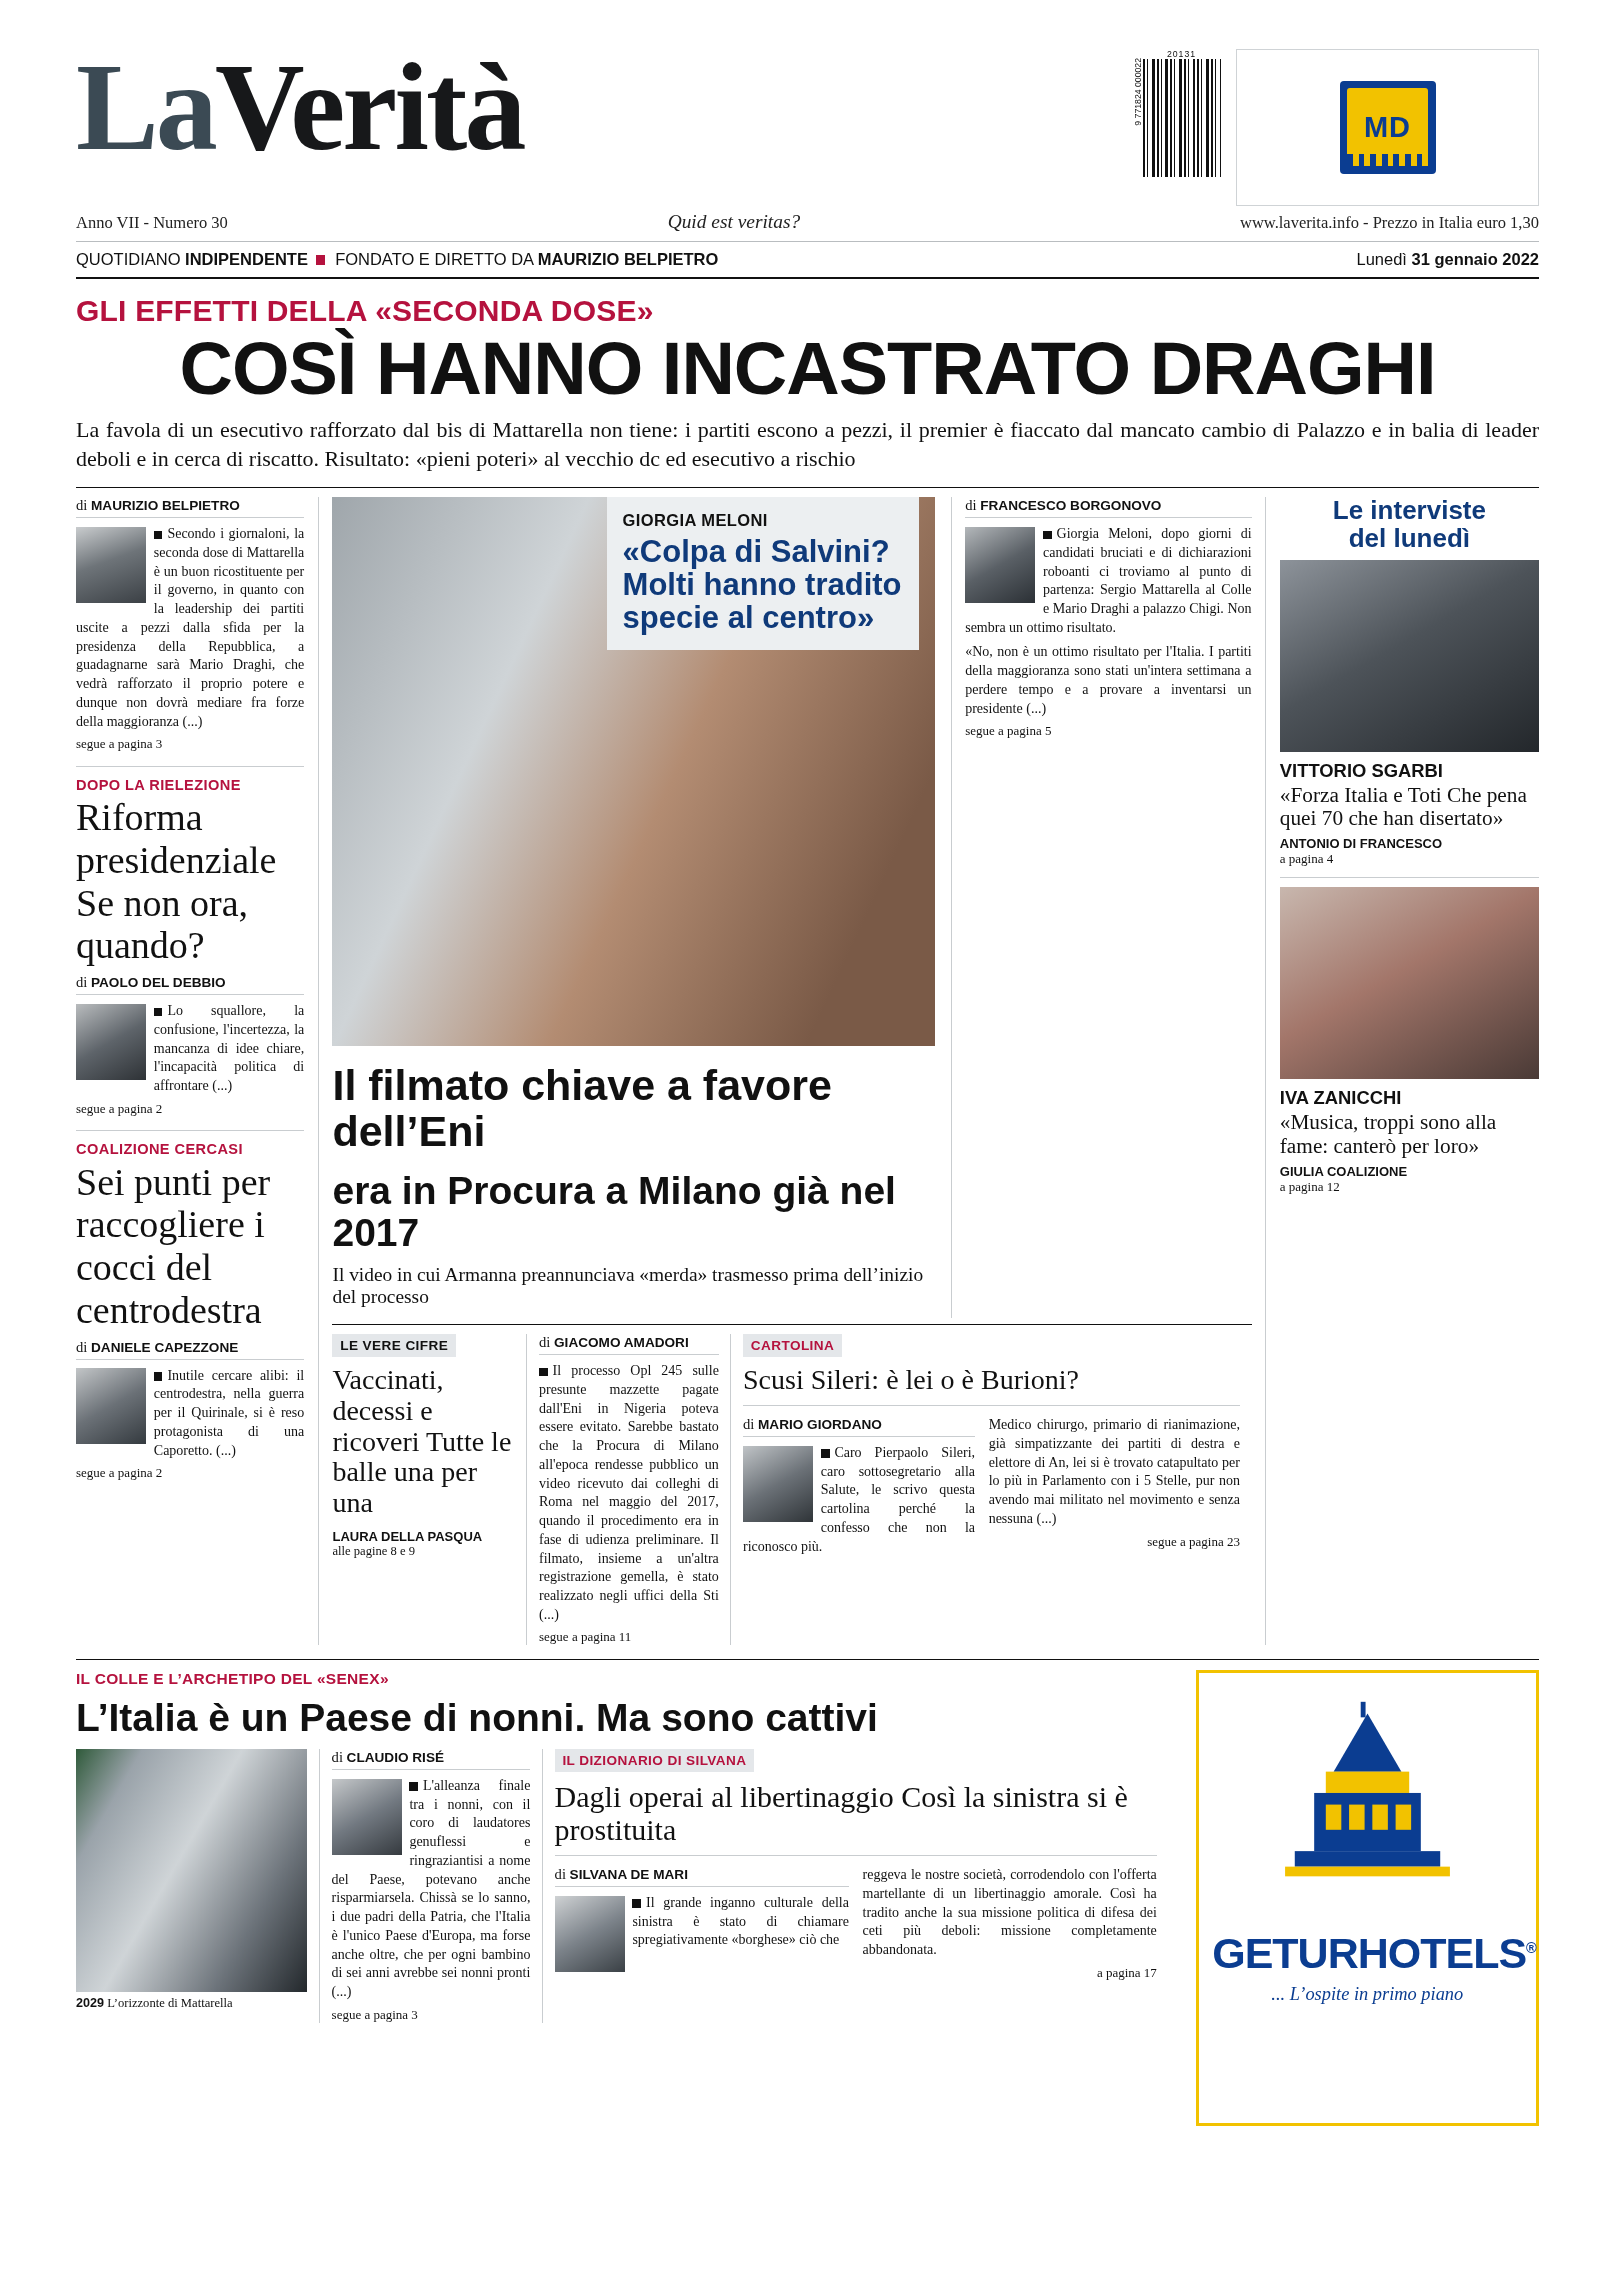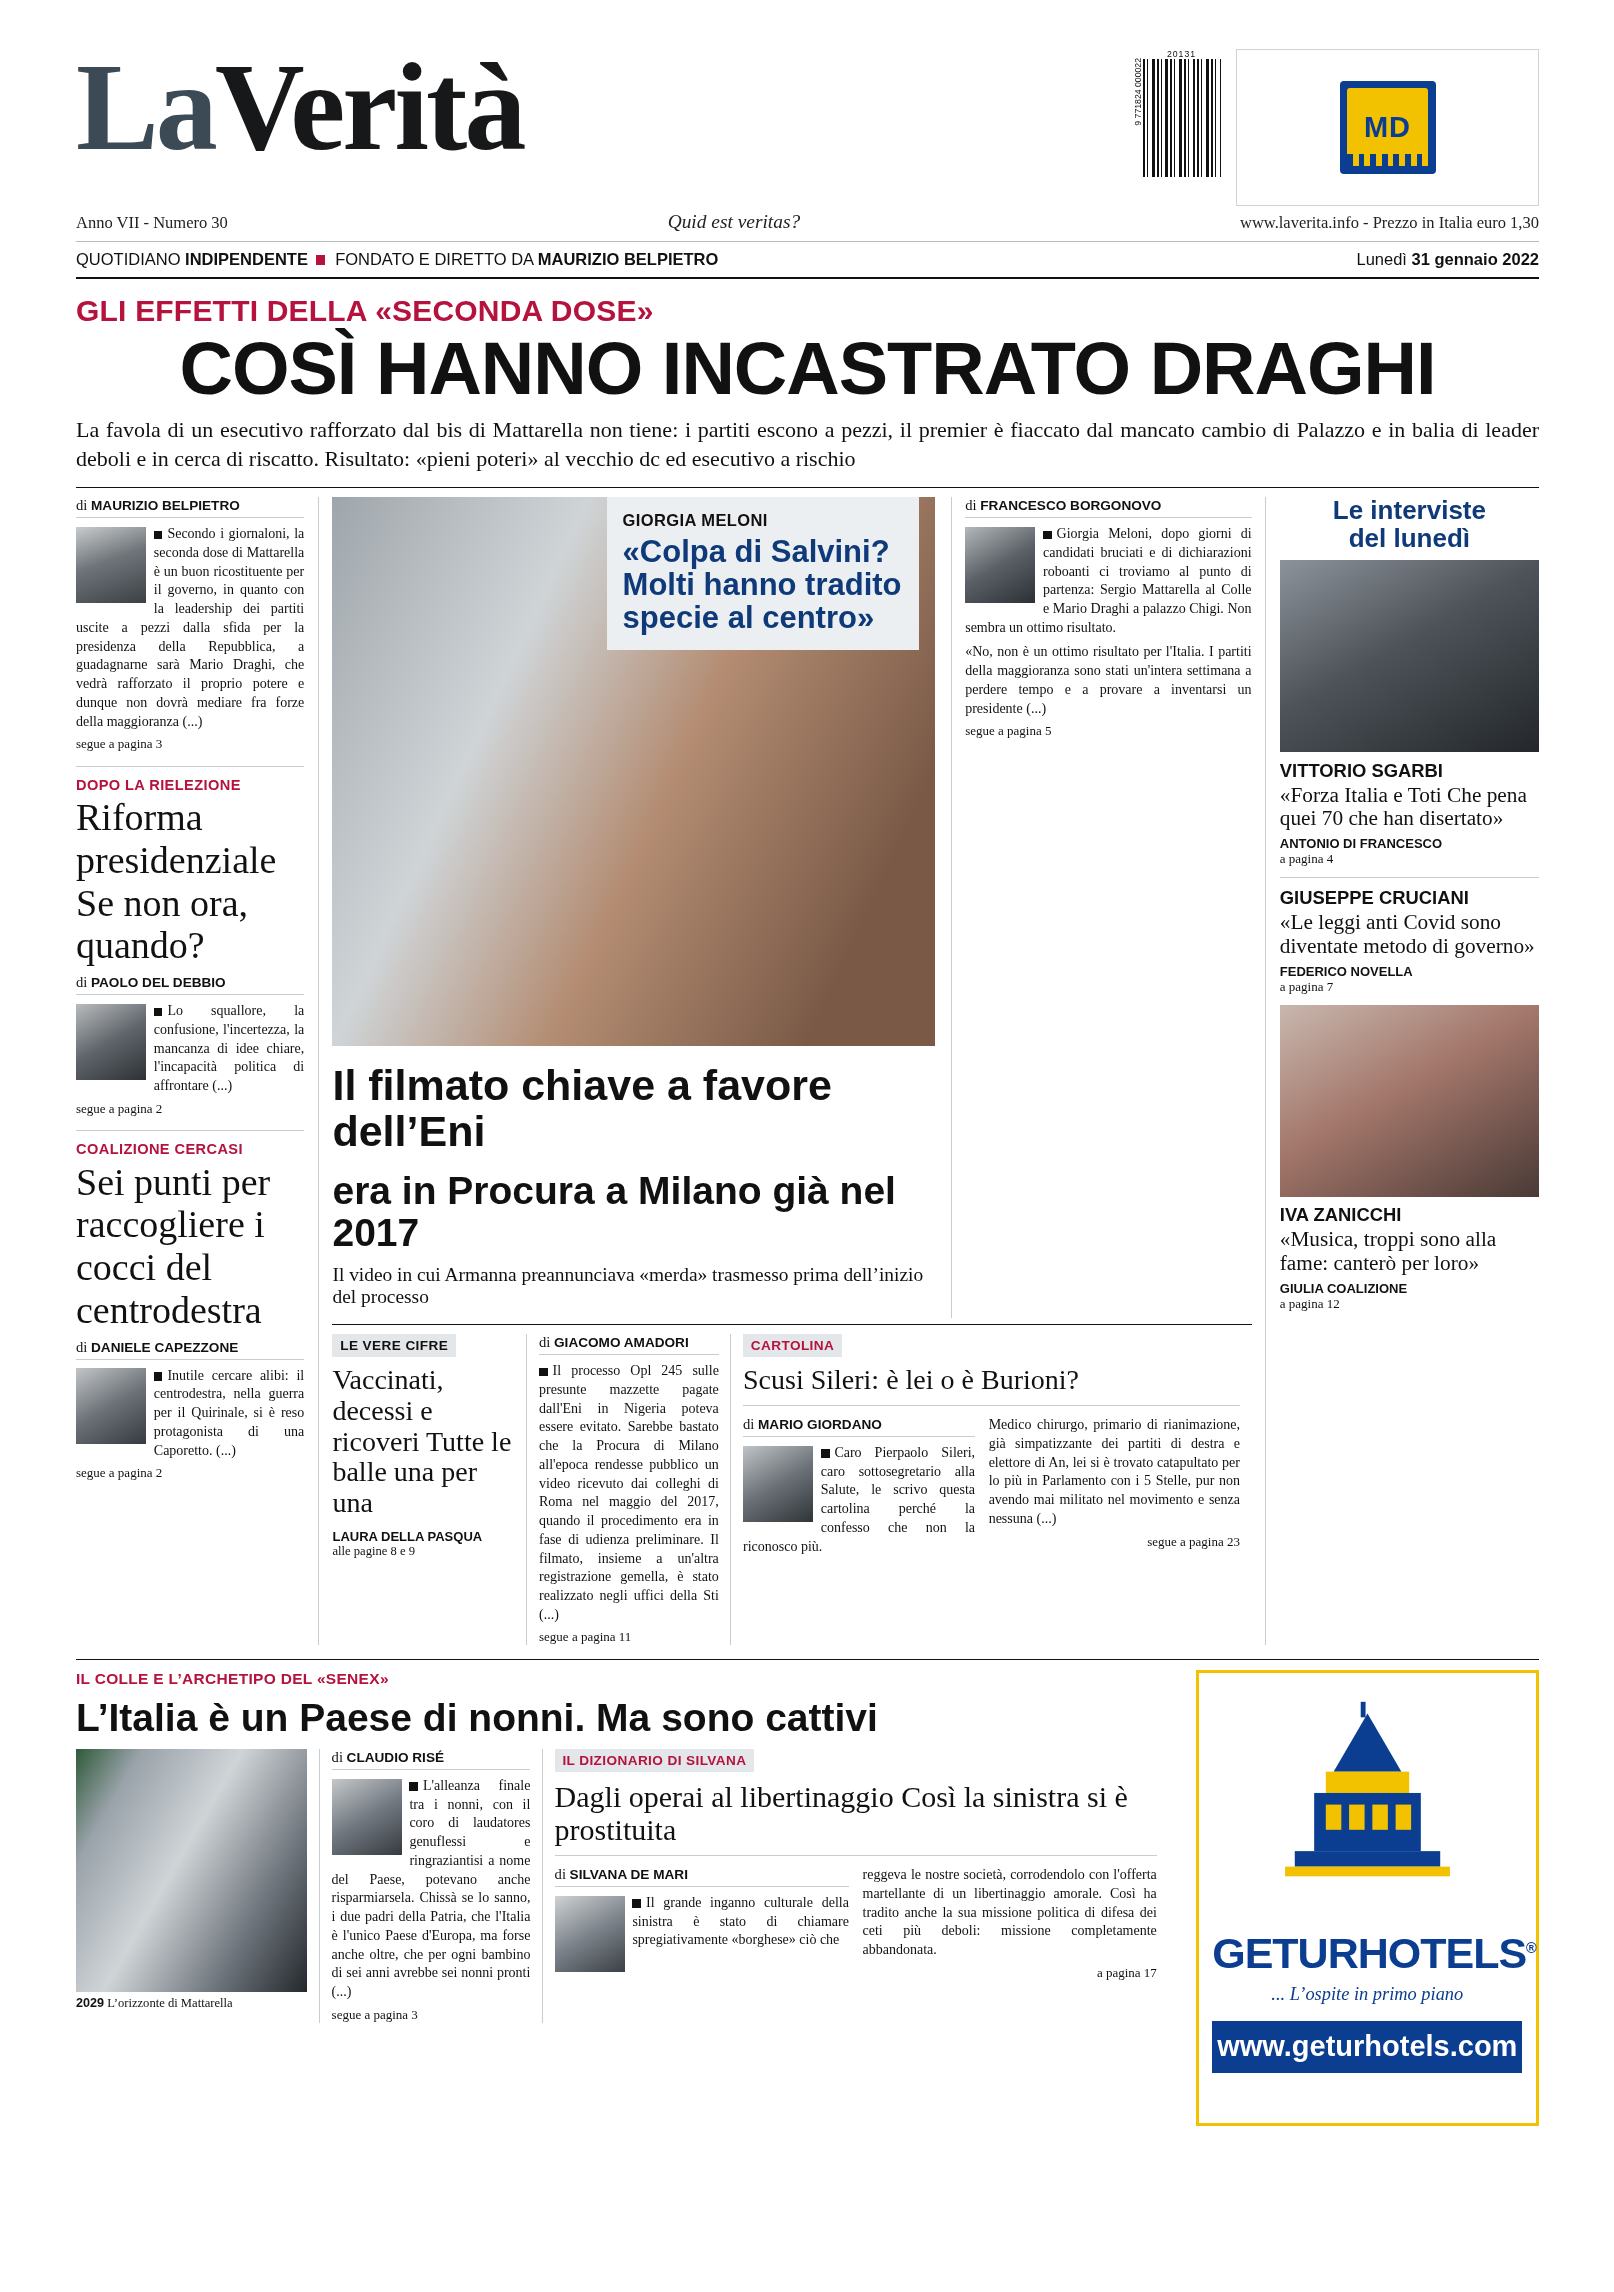--- a/index.html
+++ b/index.html
@@ -291,12 +291,6 @@
         </div>
         <div class="small-rule"></div>
 
-        <div>
-          <div class="int-name">GIUSEPPE CRUCIANI</div>
-          <div class="int-quote">«Le leggi anti Covid sono diventate metodo di governo»</div>
-          <div class="int-by">FEDERICO NOVELLA</div>
-          <div class="int-page">a pagina 7</div>
-        </div>
 
         <div>
           <div class="int-photo photo f-cazzaniga"></div>

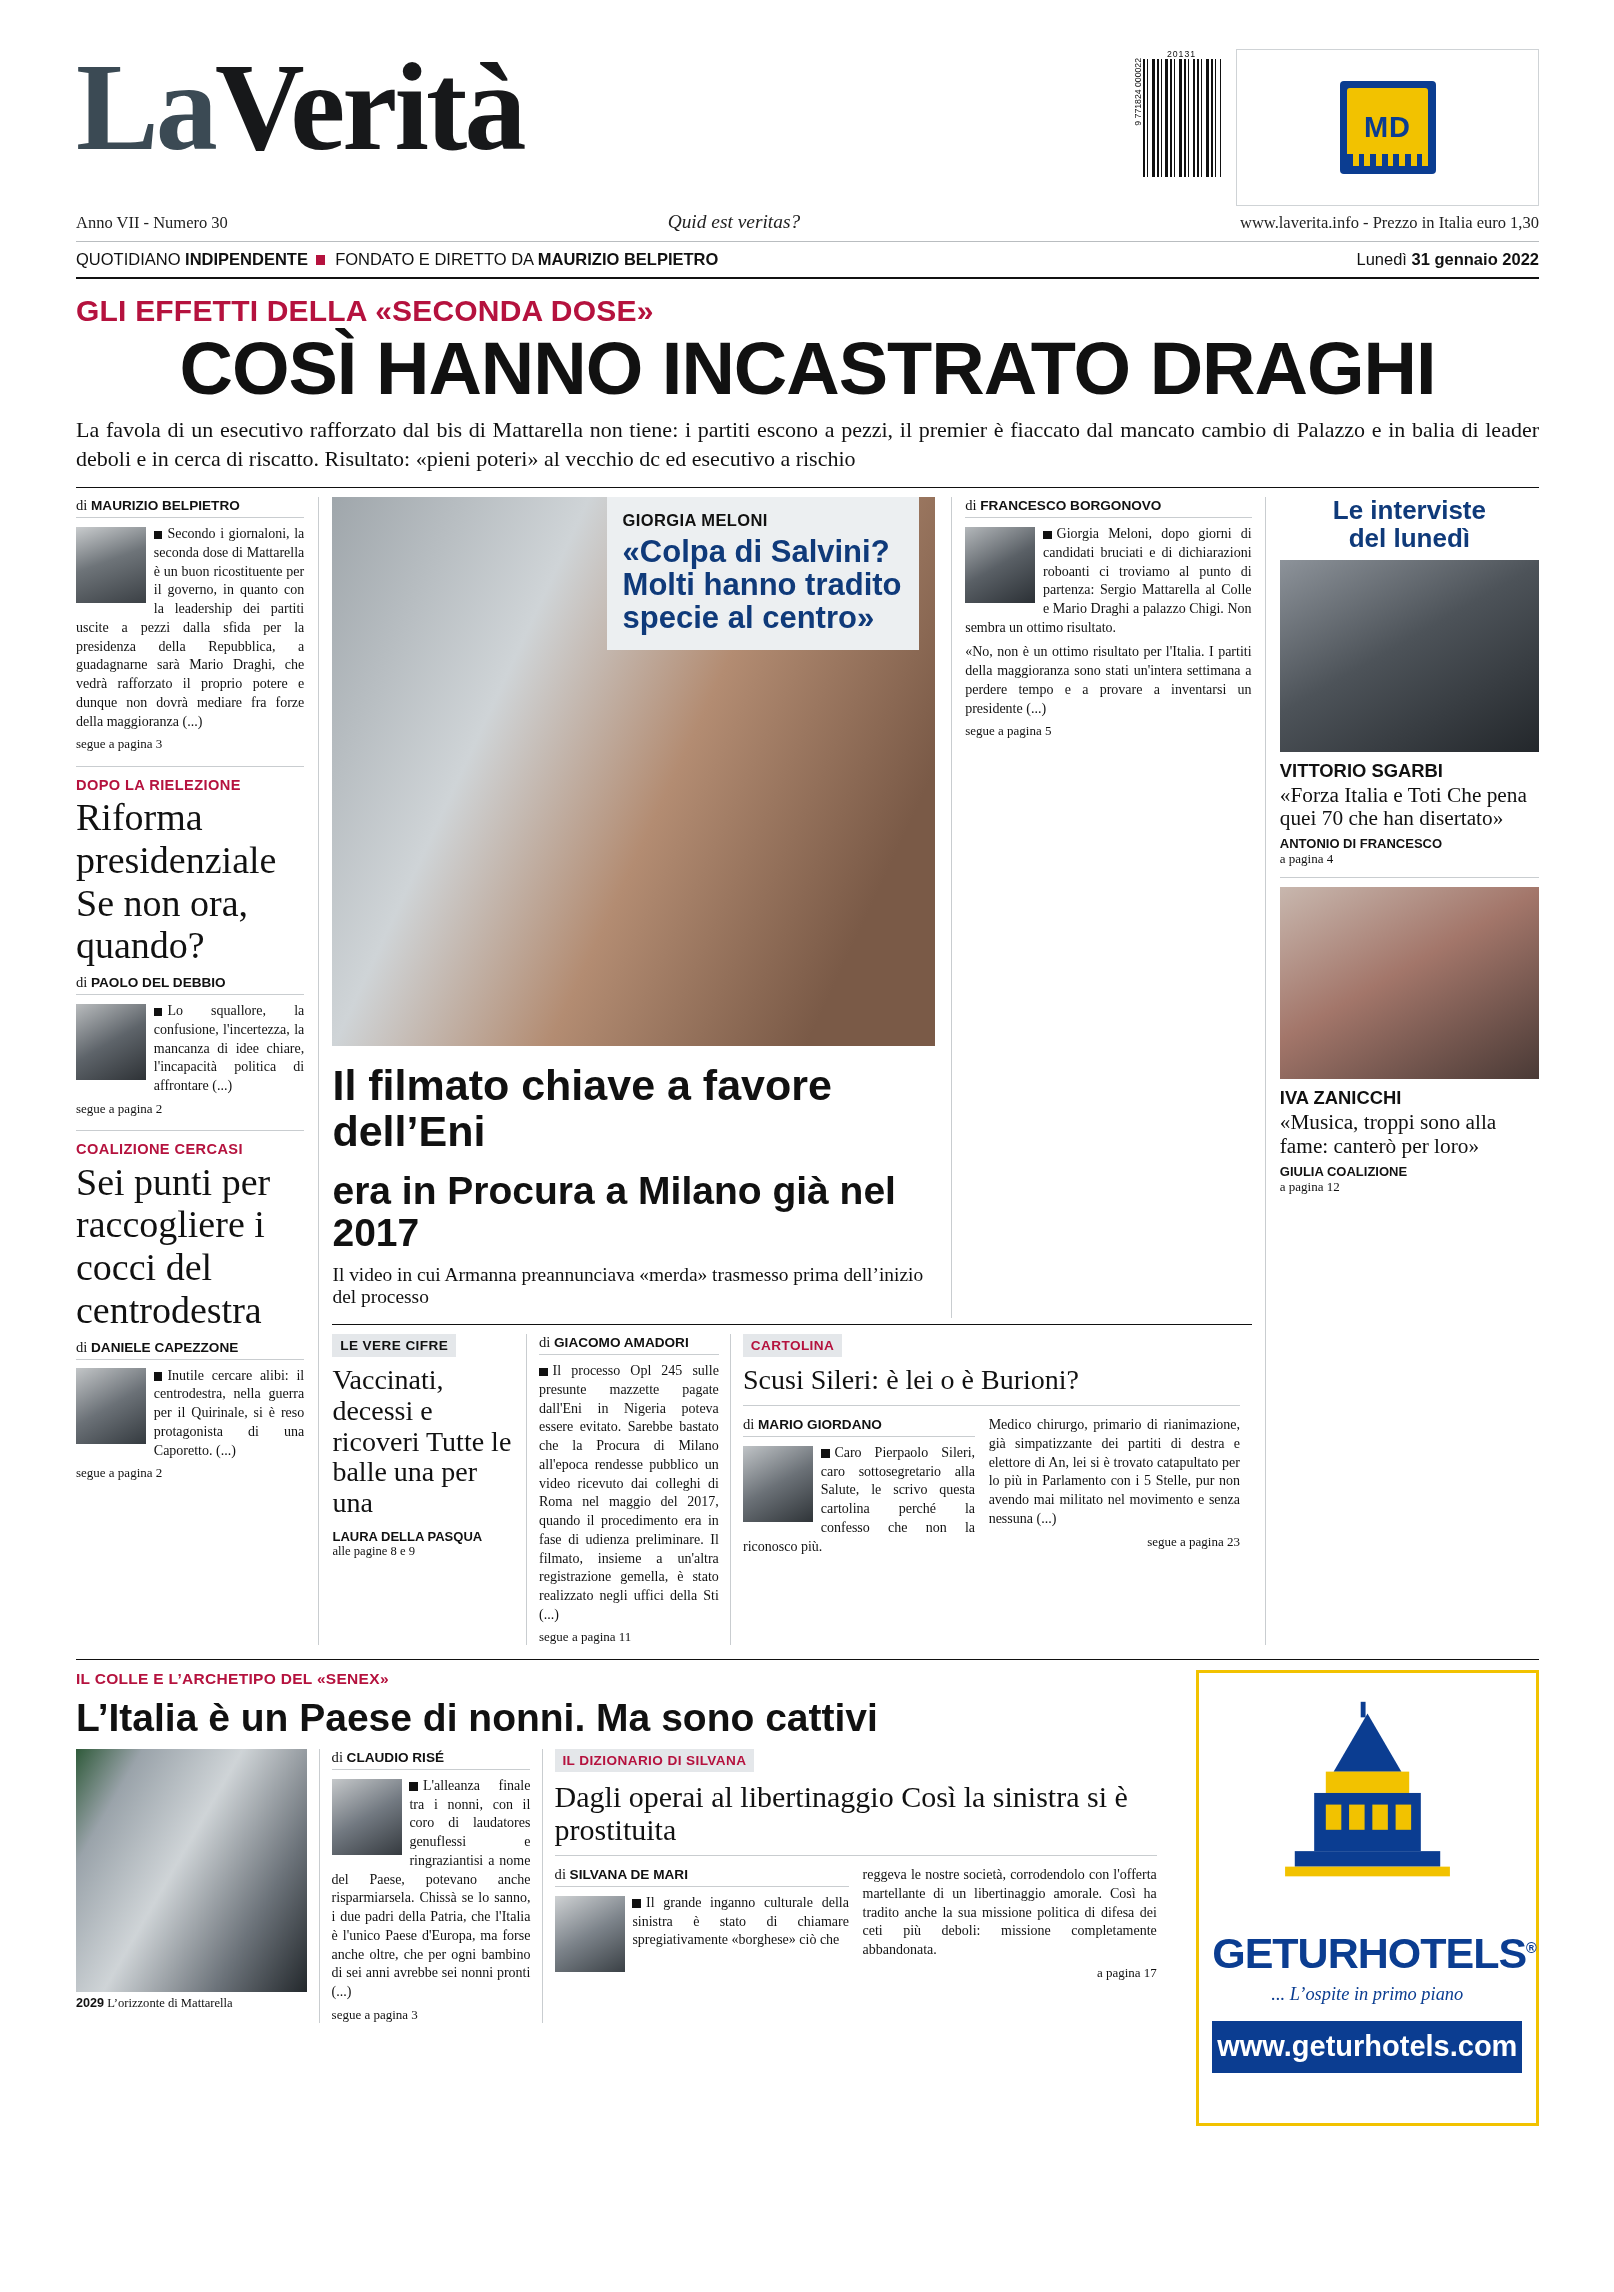--- a/index.html
+++ b/index.html
@@ -369,7 +369,6 @@
             <span>GETURHOTELS</span><span class="getur-reg">®</span>
           </div>
           <div class="getur-sub">... L’ospite in primo piano</div>
-          <div class="getur-url">www.geturhotels.com</div>
         </div>
       </div>
     </div>

